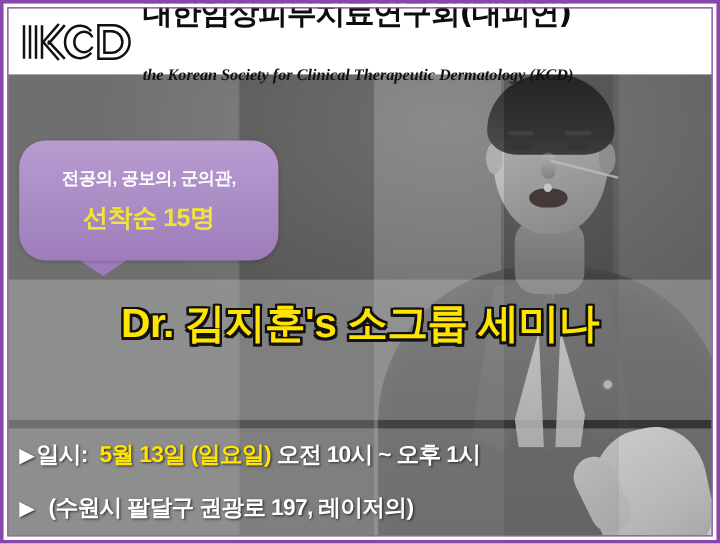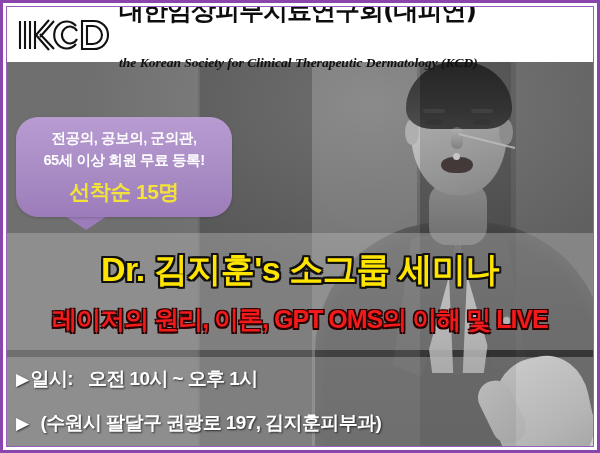--- a/index.html
+++ b/index.html
@@ -450,7 +450,6 @@
   <div class="bubble-tail"></div>
   <div class="bubble">
     <div class="bubble-line">전공의, 공보의, 군의관,</div>
-    <div class="bubble-line">65세 이상 회원 무료 등록!</div>
     <div class="bubble-highlight">선착순 15명</div>
   </div>
 

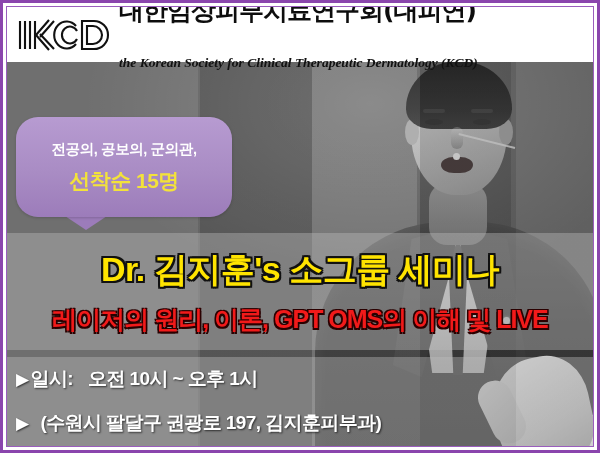--- a/index.html
+++ b/index.html
@@ -457,7 +457,6 @@
   <div class="panel panel-info"></div>
 
   <div class="title-main">Dr. 김지훈's 소그룹 세미나</div>
-  <div class="title-sub">레이저의 원리, 이론, GPT OMS의 이해 및 LIVE</div>
 
   <div class="info-line info-line-1">
     <span class="bullet-icon">▶</span>

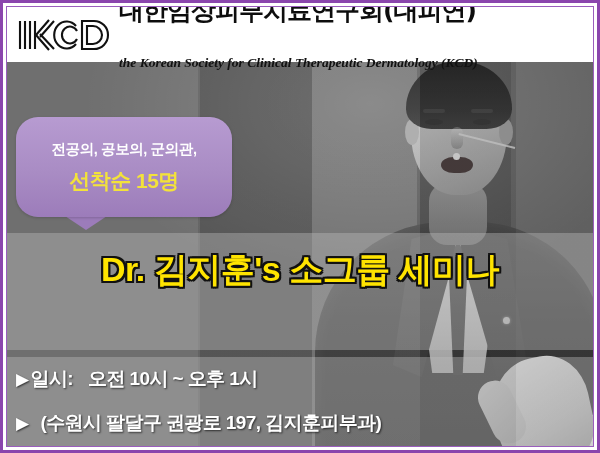--- a/index.html
+++ b/index.html
@@ -463,6 +463,7 @@
     <span>일시:</span>
     <span class="sp"></span>
     <span class="sp"></span>
+    <span class="hl-yellow">5월 13일 (일요일)</span>
     <span class="sp"></span>
     <span>오전 10시 ~ 오후 1시</span>
   </div>

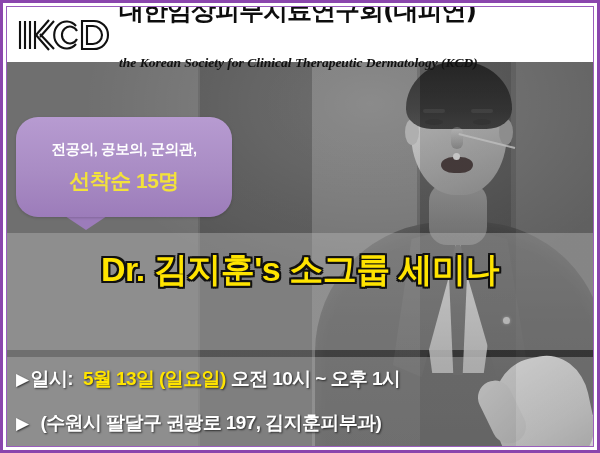--- a/index.html
+++ b/index.html
@@ -472,7 +472,7 @@
     <span class="bullet-icon">▶</span>
     <span class="sp"></span>
     <span class="sp"></span>
-    <span>(수원시 팔달구 권광로 197, 김지훈피부과)</span>
+    <span>(수원시 팔달구 권광로 197, 레이저의)</span>
   </div>
 
   <div class="frame-outer"></div>

